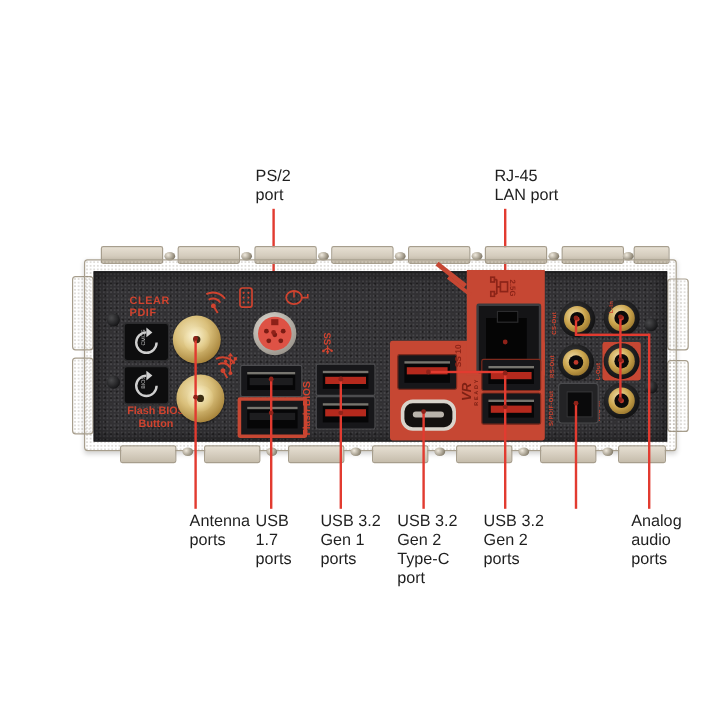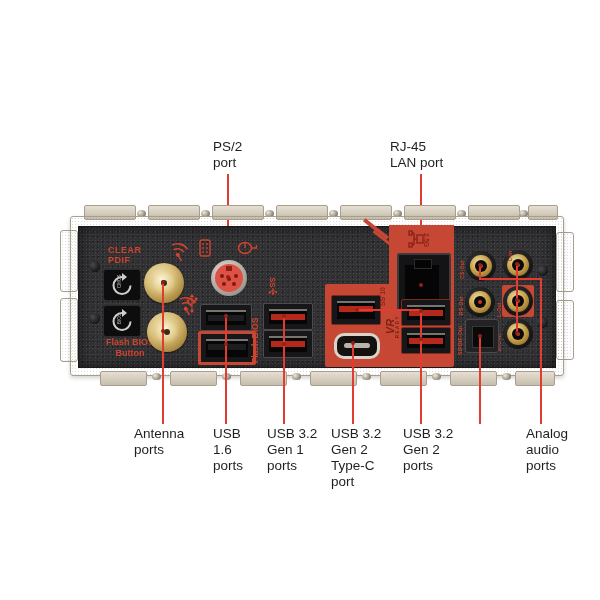--- a/index.html
+++ b/index.html
@@ -53,7 +53,7 @@
 
   <div class="abs lbl" style="left:197px;top:139px;">PS/2
 port</div>
-  <div class="abs lbl" style="left:374px;top:139px;">RJ-45
+  <div class="abs lbl" style="left:396px;top:139px;">RJ-45
 LAN port</div>
 
   <div class="rline" style="left:211px;top:174px;width:1.6px;height:104px;"></div>

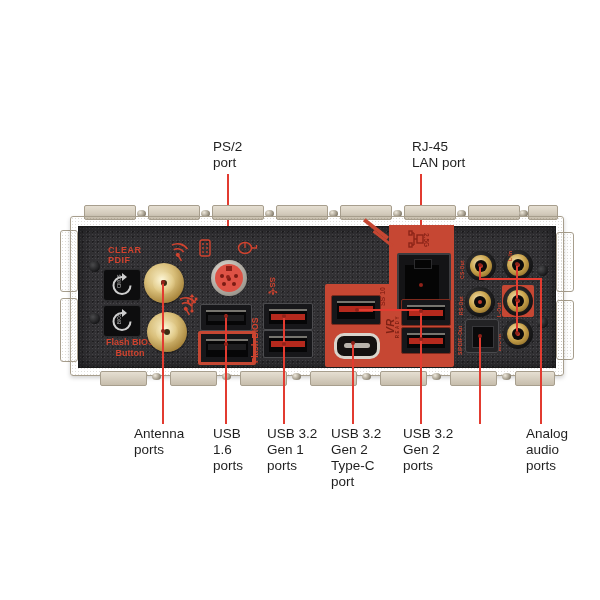--- a/index.html
+++ b/index.html
@@ -343,7 +343,7 @@
   <div class="dot" style="left:499px;top:298px;"></div>
   <div class="dot" style="left:499px;top:331px;"></div>
 
-  <div class="abs lbl" style="left:118px;top:426px;">Antenna
+  <div class="abs lbl" style="left:142px;top:426px;">Antenna
 ports</div>
   <div class="abs lbl" style="left:197px;top:426px;">USB
 1.6

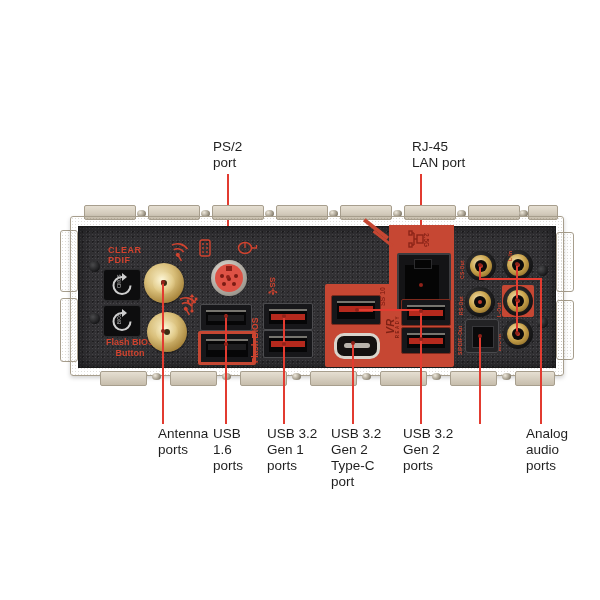--- a/index.html
+++ b/index.html
@@ -346,7 +346,7 @@
   <div class="abs lbl" style="left:142px;top:426px;">Antenna
 ports</div>
   <div class="abs lbl" style="left:197px;top:426px;">USB
-1.6
+1.7
 ports</div>
   <div class="abs lbl" style="left:251px;top:426px;">USB 3.2
 Gen 1

